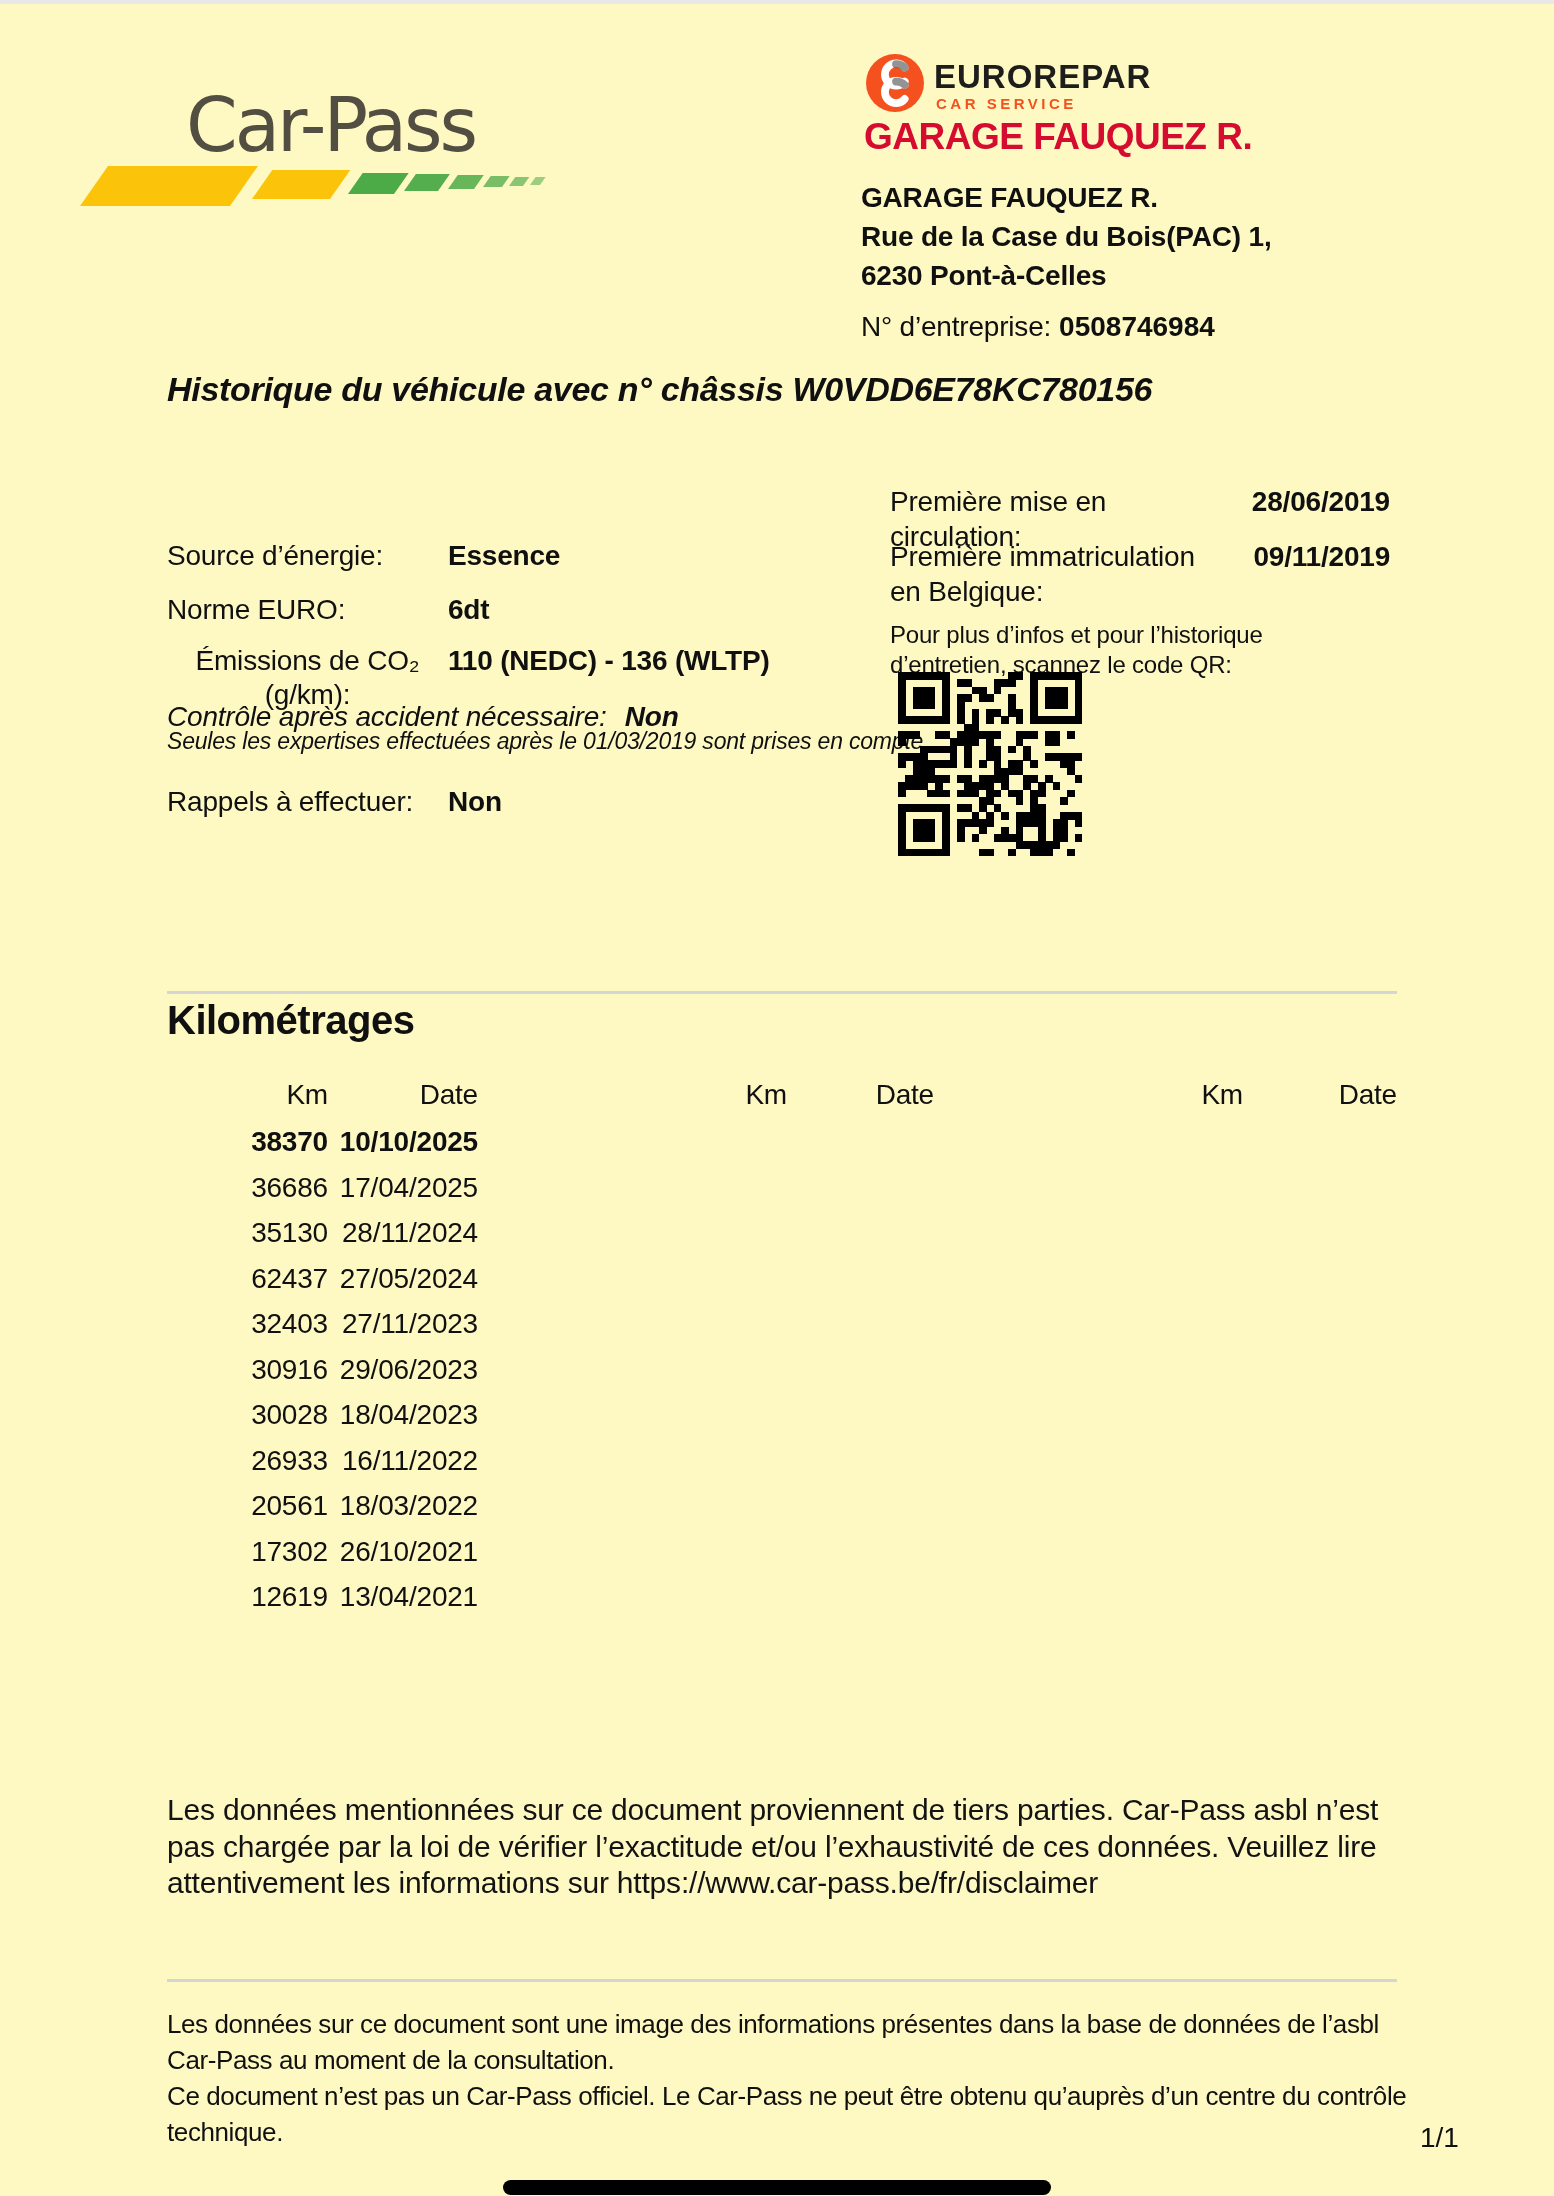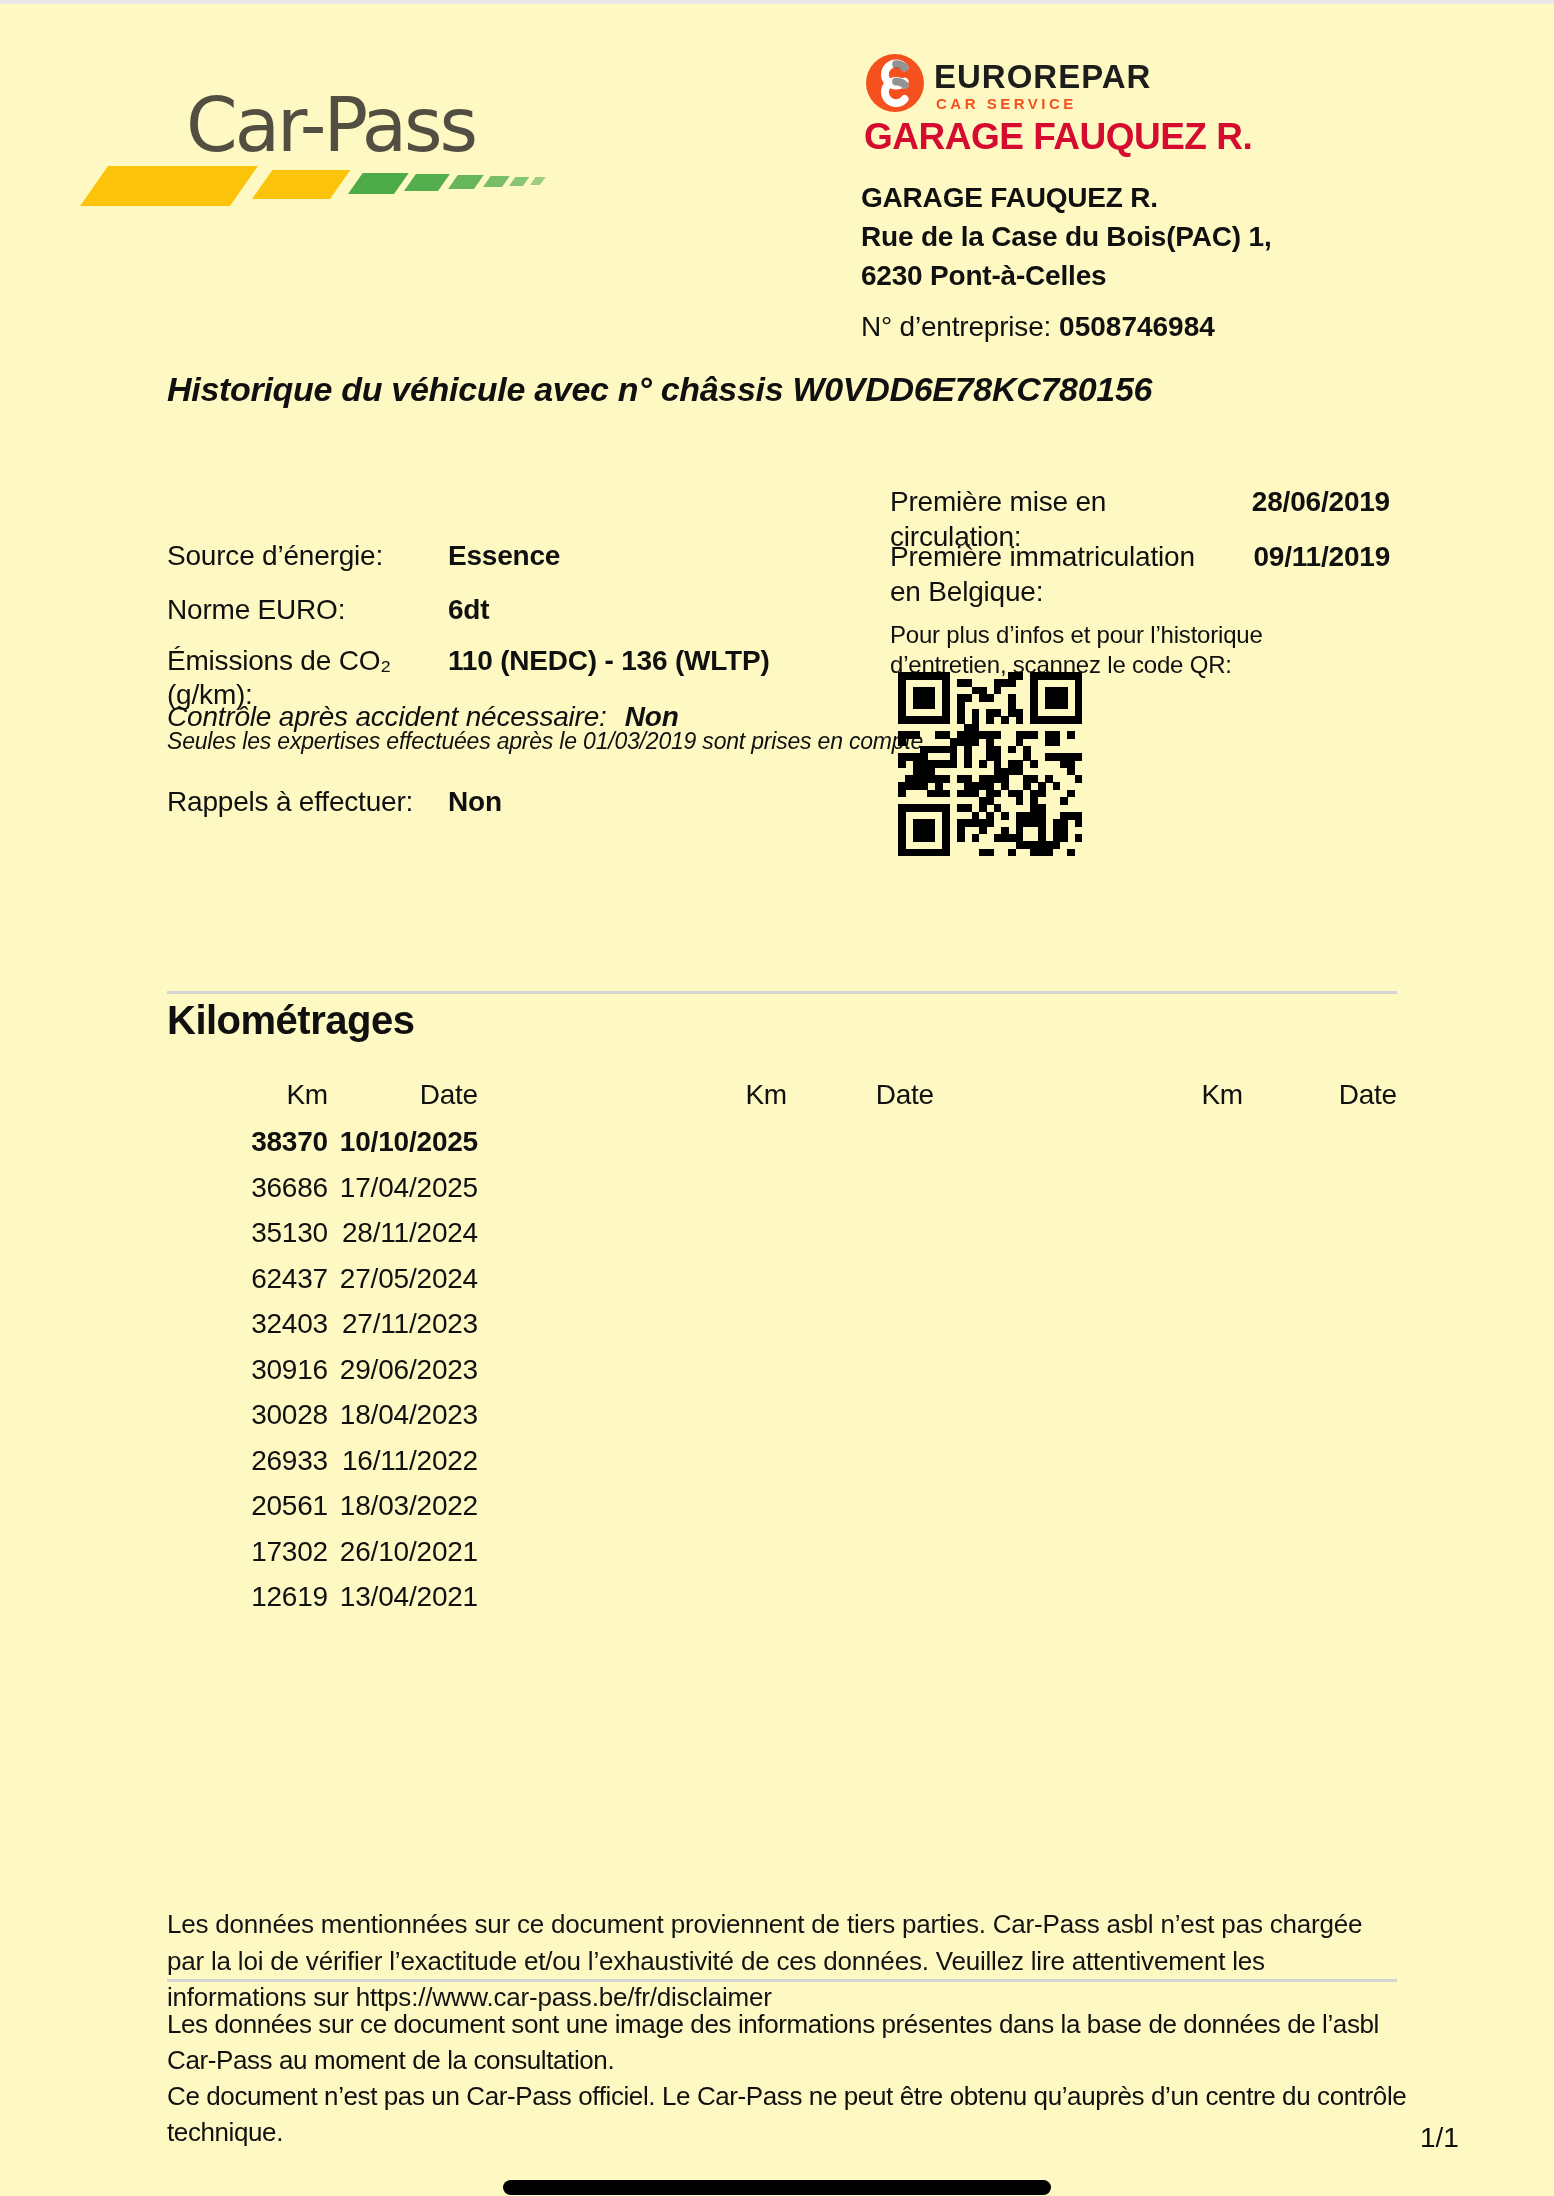--- a/index.html
+++ b/index.html
@@ -147,7 +147,7 @@
   <div class="lrow" style="top:589px;">
     <span class="lab">Norme EURO:</span><span class="val">6dt</span>
   </div>
-  <div class="lrow" style="top:640px;">
+  <div class="lrow" style="top:640px;text-align:center;">
     <span class="lab">Émissions de CO₂ (g/km):</span><span class="val">110 (NEDC) - 136 (WLTP)</span>
   </div>
   <div class="lrow" style="top:697px;font-style:italic;">

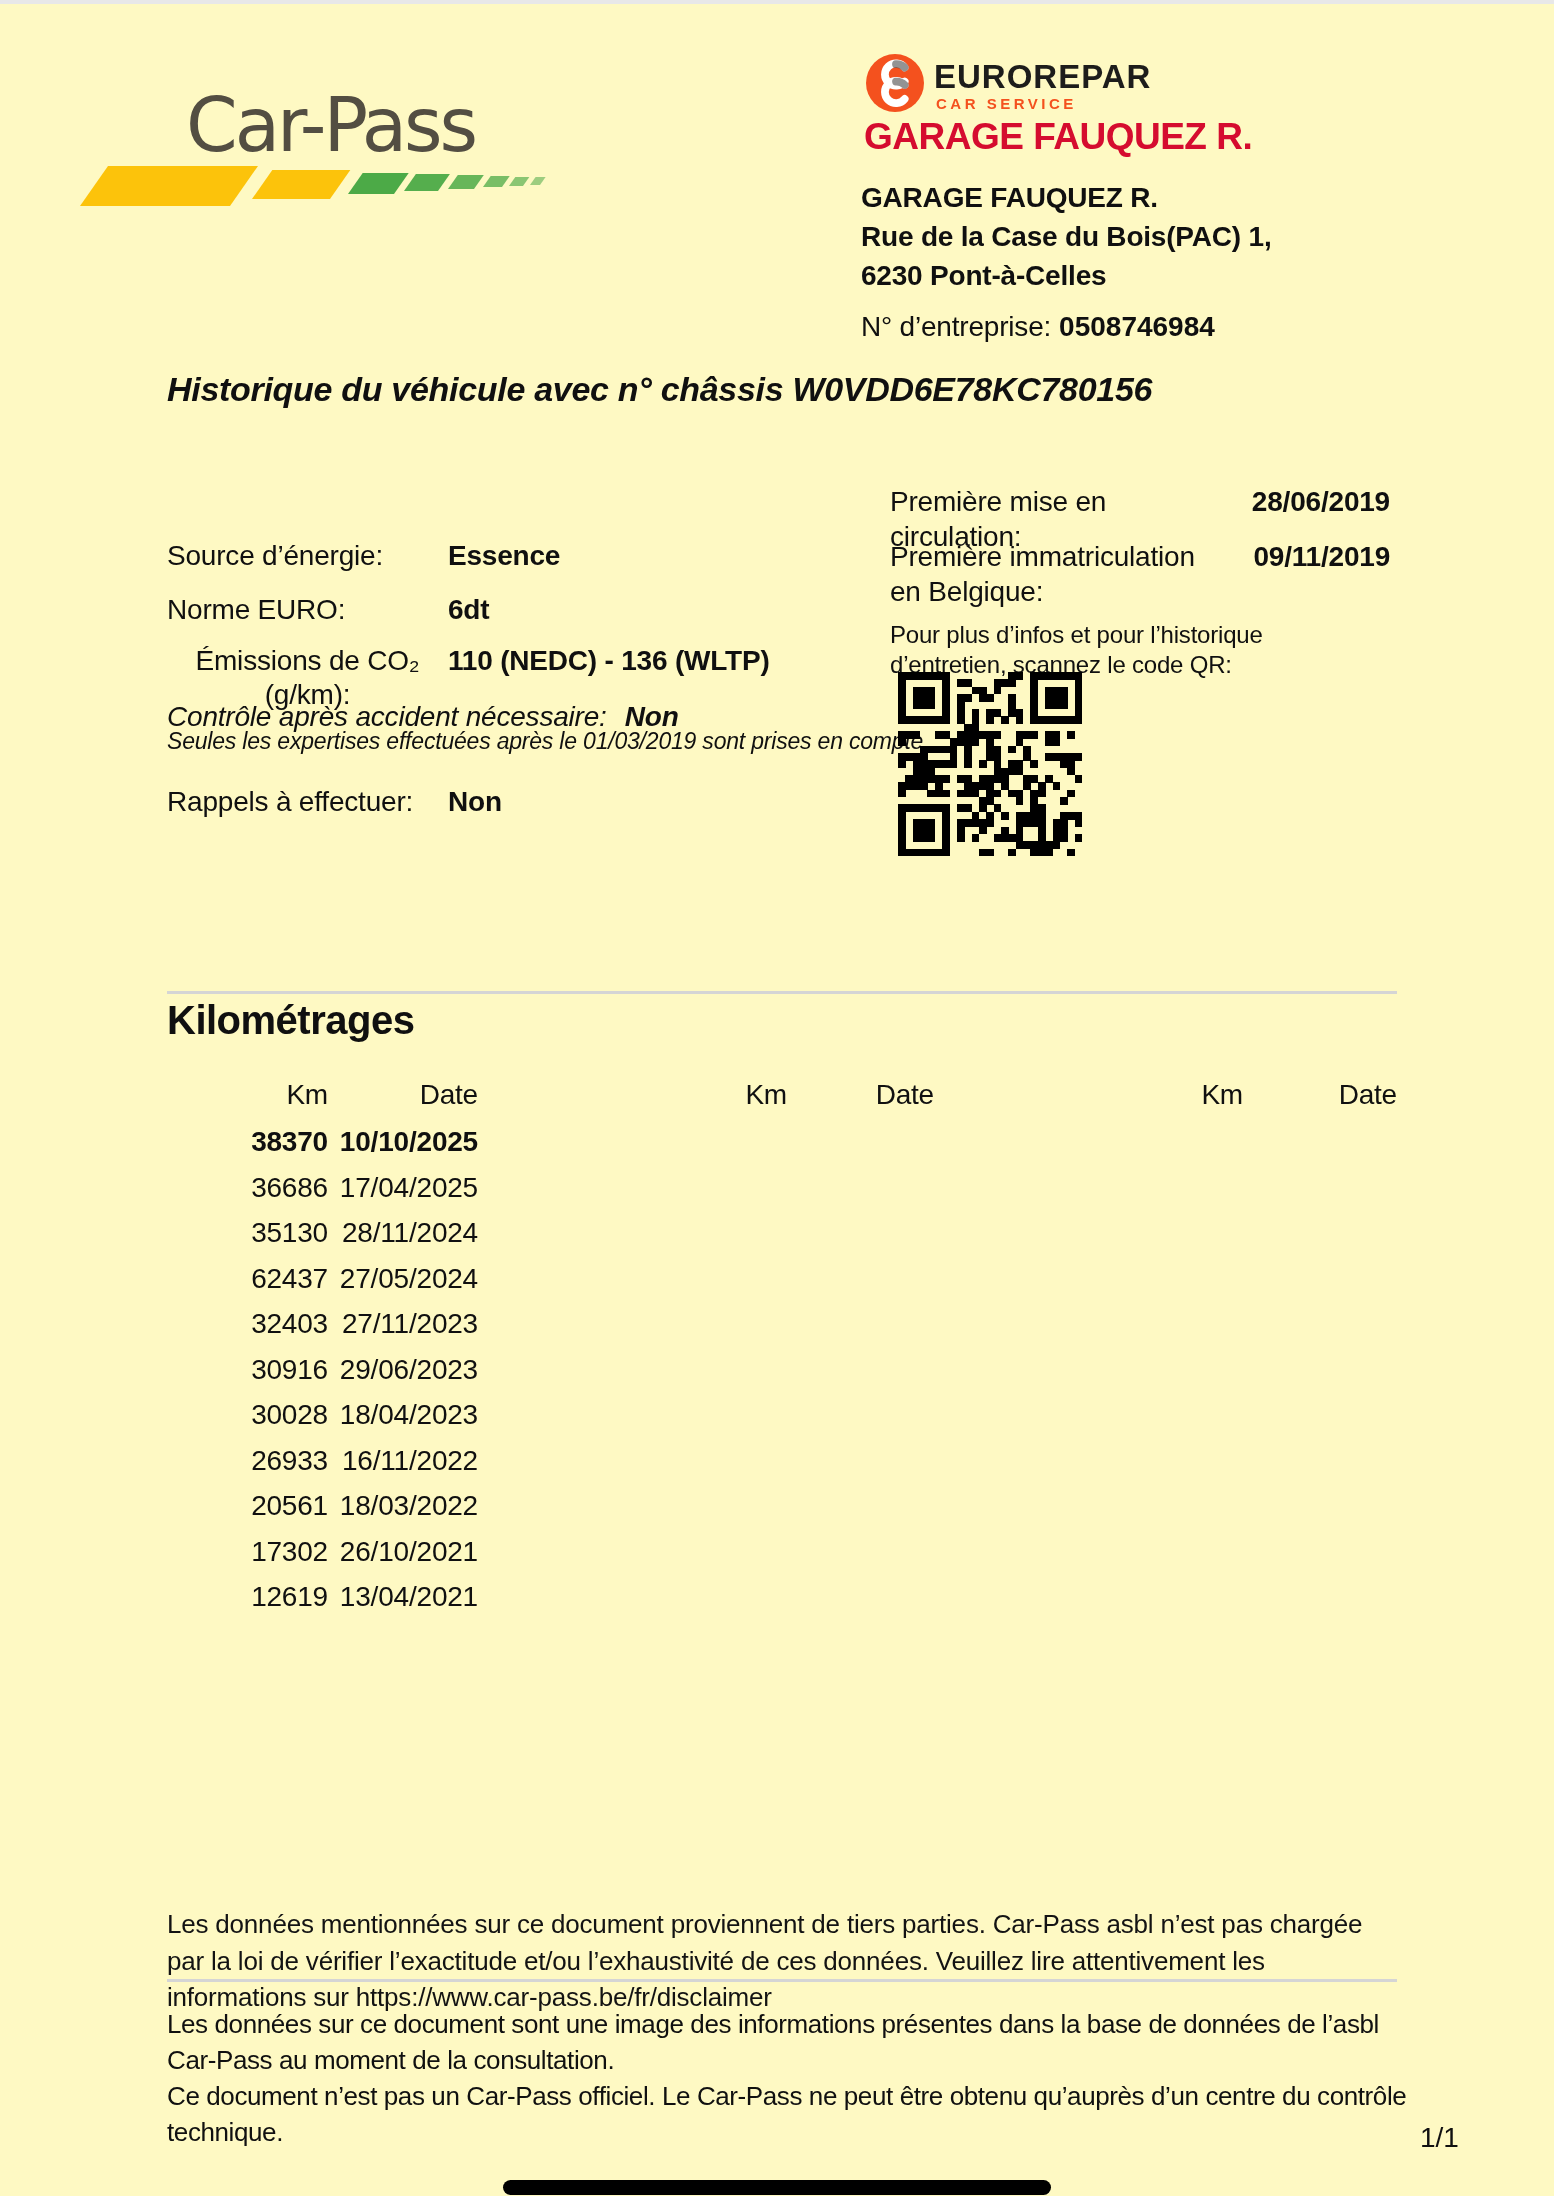--- a/index.html
+++ b/index.html
@@ -85,8 +85,8 @@
   .km-row .bold{font-weight:bold;}
   
   .disclaimer{
-    position:absolute;left:167px;top:1902px;width:1238px;
-    font-size:26px;line-height:36.5px;letter-spacing:-0.2px;color:#131313;
+    position:absolute;left:167px;top:1788px;width:1238px;
+    font-size:30px;line-height:36.5px;letter-spacing:-0.2px;color:#131313;
   }
   .legal{
     position:absolute;left:167px;top:2002px;width:1248px;

